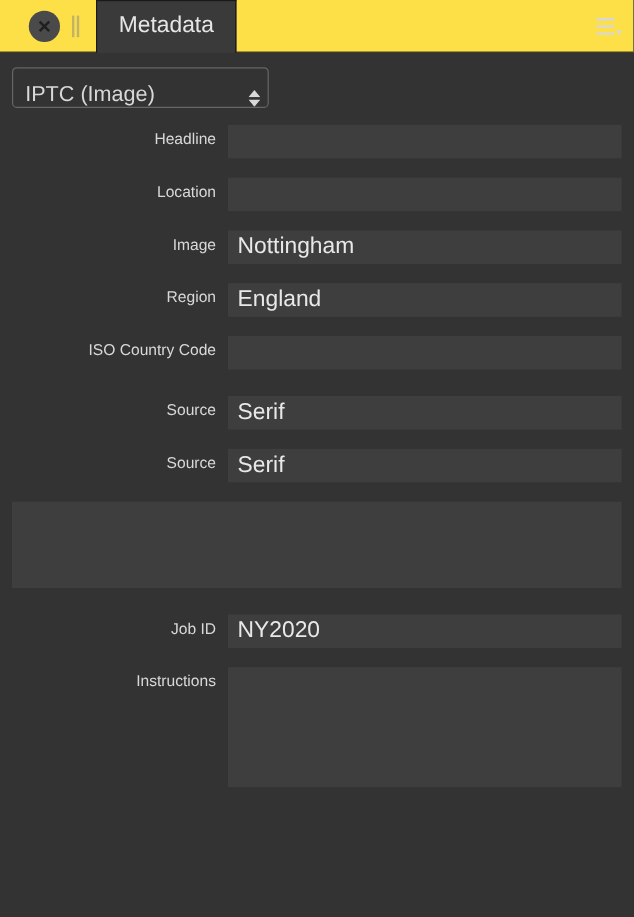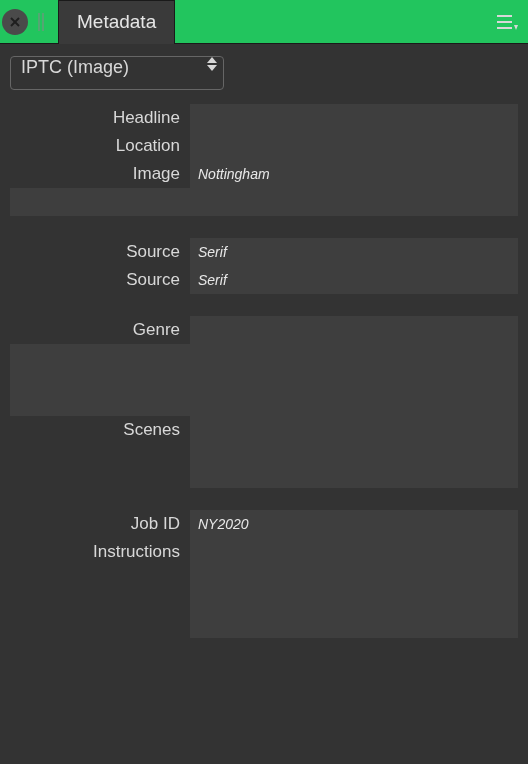--- a/index.html
+++ b/index.html
@@ -14,10 +14,10 @@
   }
   .titlebar {
     height: 44px;
-    background: #22c55e;
+    background: #fde047;
     display: flex;
     align-items: center;
-    padding: 0 2px;
+    padding: 0 24px;
     border-bottom: 1px solid #1a1a1a;
     position: relative;
   }

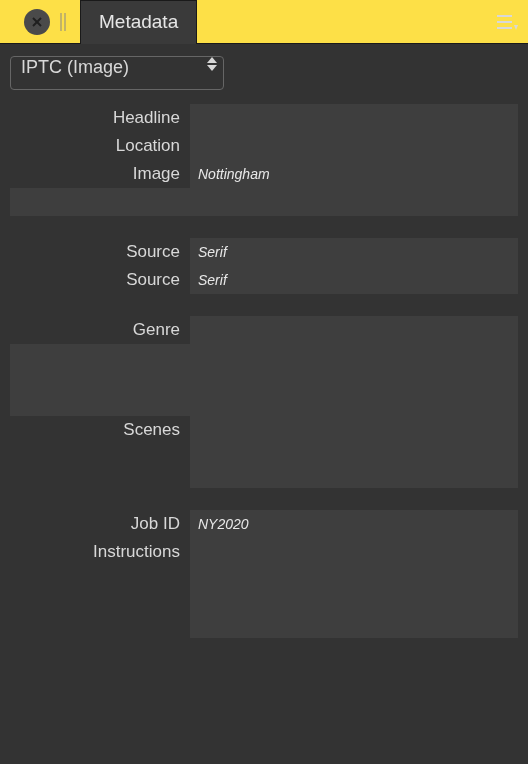--- a/index.html
+++ b/index.html
@@ -73,7 +73,7 @@
     border: 1px solid #666;
     border-radius: 4px;
     display: flex;
-    align-items: flex-start;
+    align-items: flex-end;
     justify-content: space-between;
     padding: 0 6px 0 10px;
     background: #333;

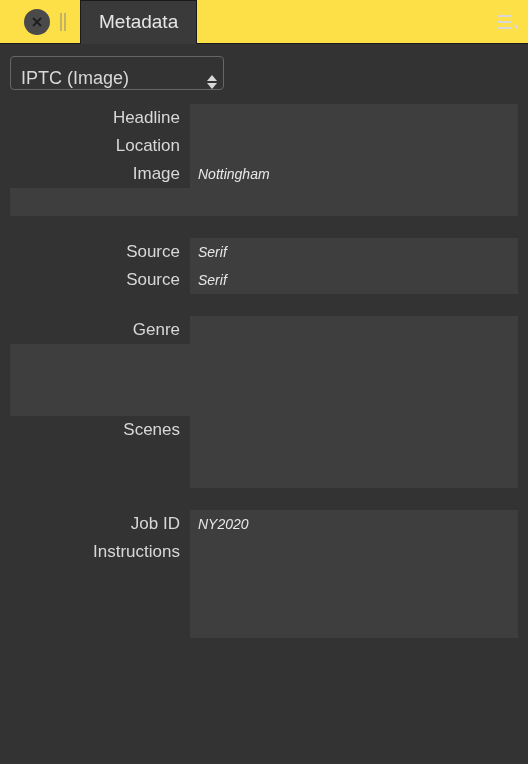--- a/index.html
+++ b/index.html
@@ -99,7 +99,7 @@
     text-align: right;
     padding-right: 10px;
     padding-top: 4px;
-    font-size: 17px;
+    font-size: 13px;
     color: #d8d8d8;
     flex-shrink: 0;
   }

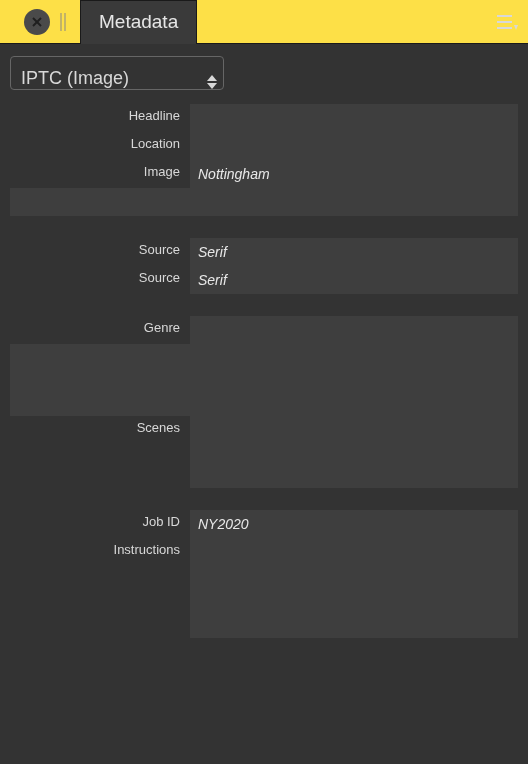--- a/index.html
+++ b/index.html
@@ -92,7 +92,7 @@
     display: flex;
     align-items: flex-start;
   }
-  .row + .row { margin-top: 0; }
+  .row + .row { margin-top: 16px; }
   .group-gap { margin-top: 22px !important; }
   .lbl {
     width: 180px;

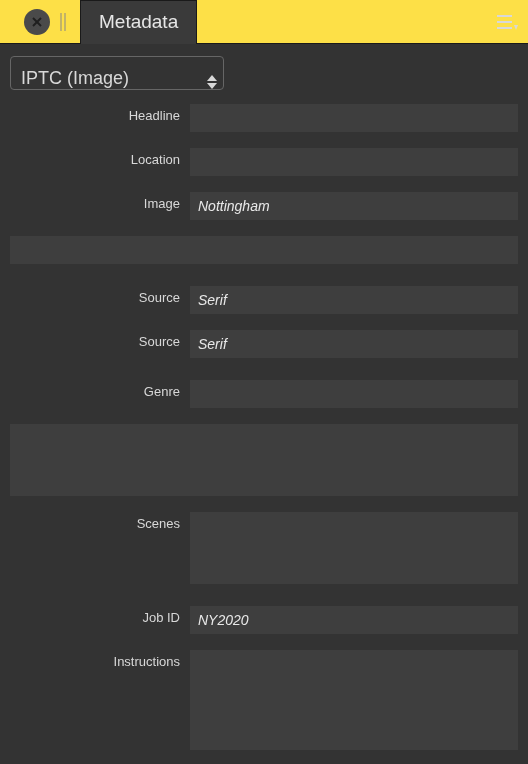--- a/index.html
+++ b/index.html
@@ -112,13 +112,12 @@
     background: #3e3e3e;
     border: none;
     color: #e8e8e8;
-    font-size: 14px;
+    font-size: 19px;
     font-family: inherit;
     padding: 4px 8px;
     outline: none;
     resize: none;
     border-radius: 0;
-    font-style: italic;
   }
   .fld input { height: 28px; }
   .fld textarea { display:block; }

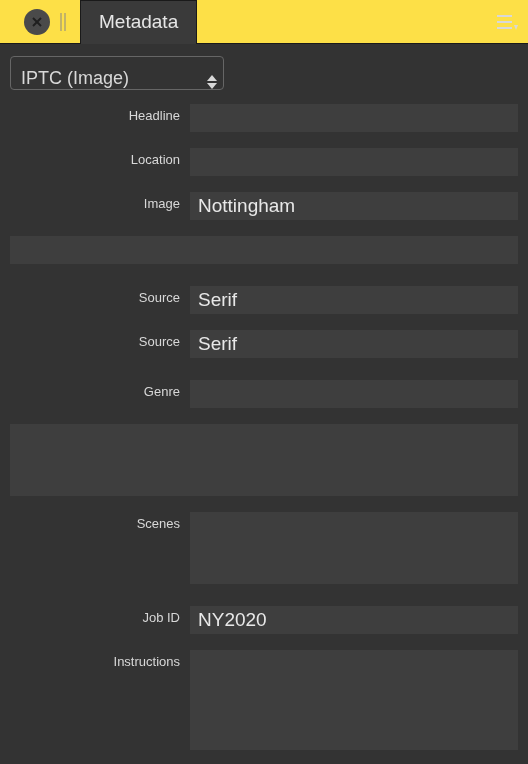--- a/index.html
+++ b/index.html
@@ -182,6 +182,10 @@
     <div class="fld"><input type="text" value="Nottingham" style=""></div>
   </div>
 
+  <div class="row">
+    <div class="lbl">Region</div>
+    <div class="fld"><input type="text" value="England" style=""></div>
+  </div>
 
 
   <div class="row">

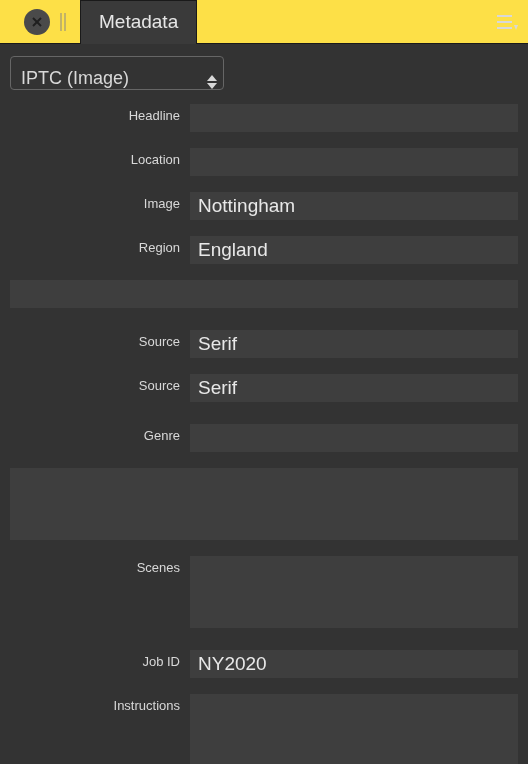--- a/index.html
+++ b/index.html
@@ -189,6 +189,7 @@
 
 
   <div class="row">
+    <div class="lbl">ISO Country Code</div>
     <div class="fld"><input type="text" style=""></div>
   </div>
 

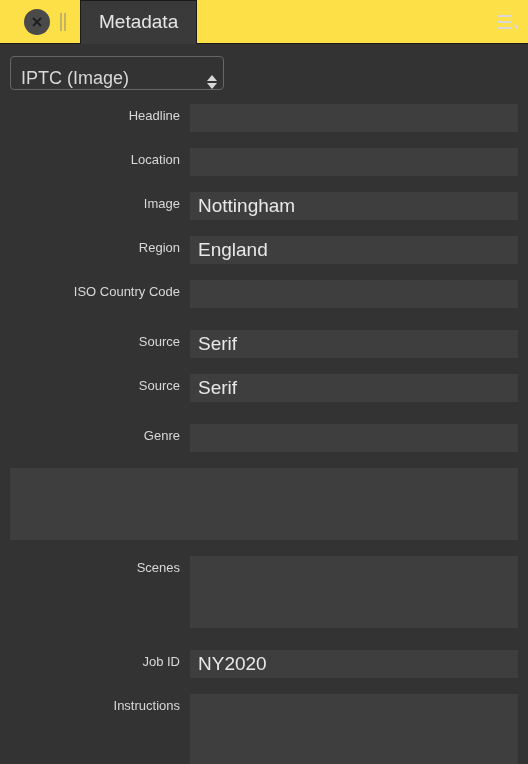--- a/index.html
+++ b/index.html
@@ -203,10 +203,6 @@
     <div class="fld"><input type="text" value="Serif" style=""></div>
   </div>
 
-  <div class="row group-gap">
-    <div class="lbl">Genre</div>
-    <div class="fld"><input type="text" style=""></div>
-  </div>
 
   <div class="row">
     <div class="fld">

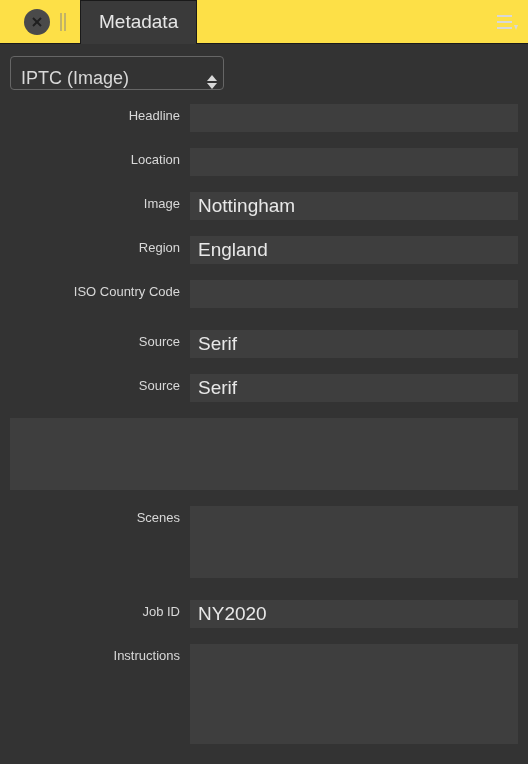--- a/index.html
+++ b/index.html
@@ -210,12 +210,6 @@
       </div>
   </div>
 
-  <div class="row">
-    <div class="lbl">Scenes</div>
-    <div class="fld">
-        <textarea class="ta-sm" style=""></textarea>
-      </div>
-  </div>
 
   <div class="row group-gap">
     <div class="lbl">Job ID</div>

